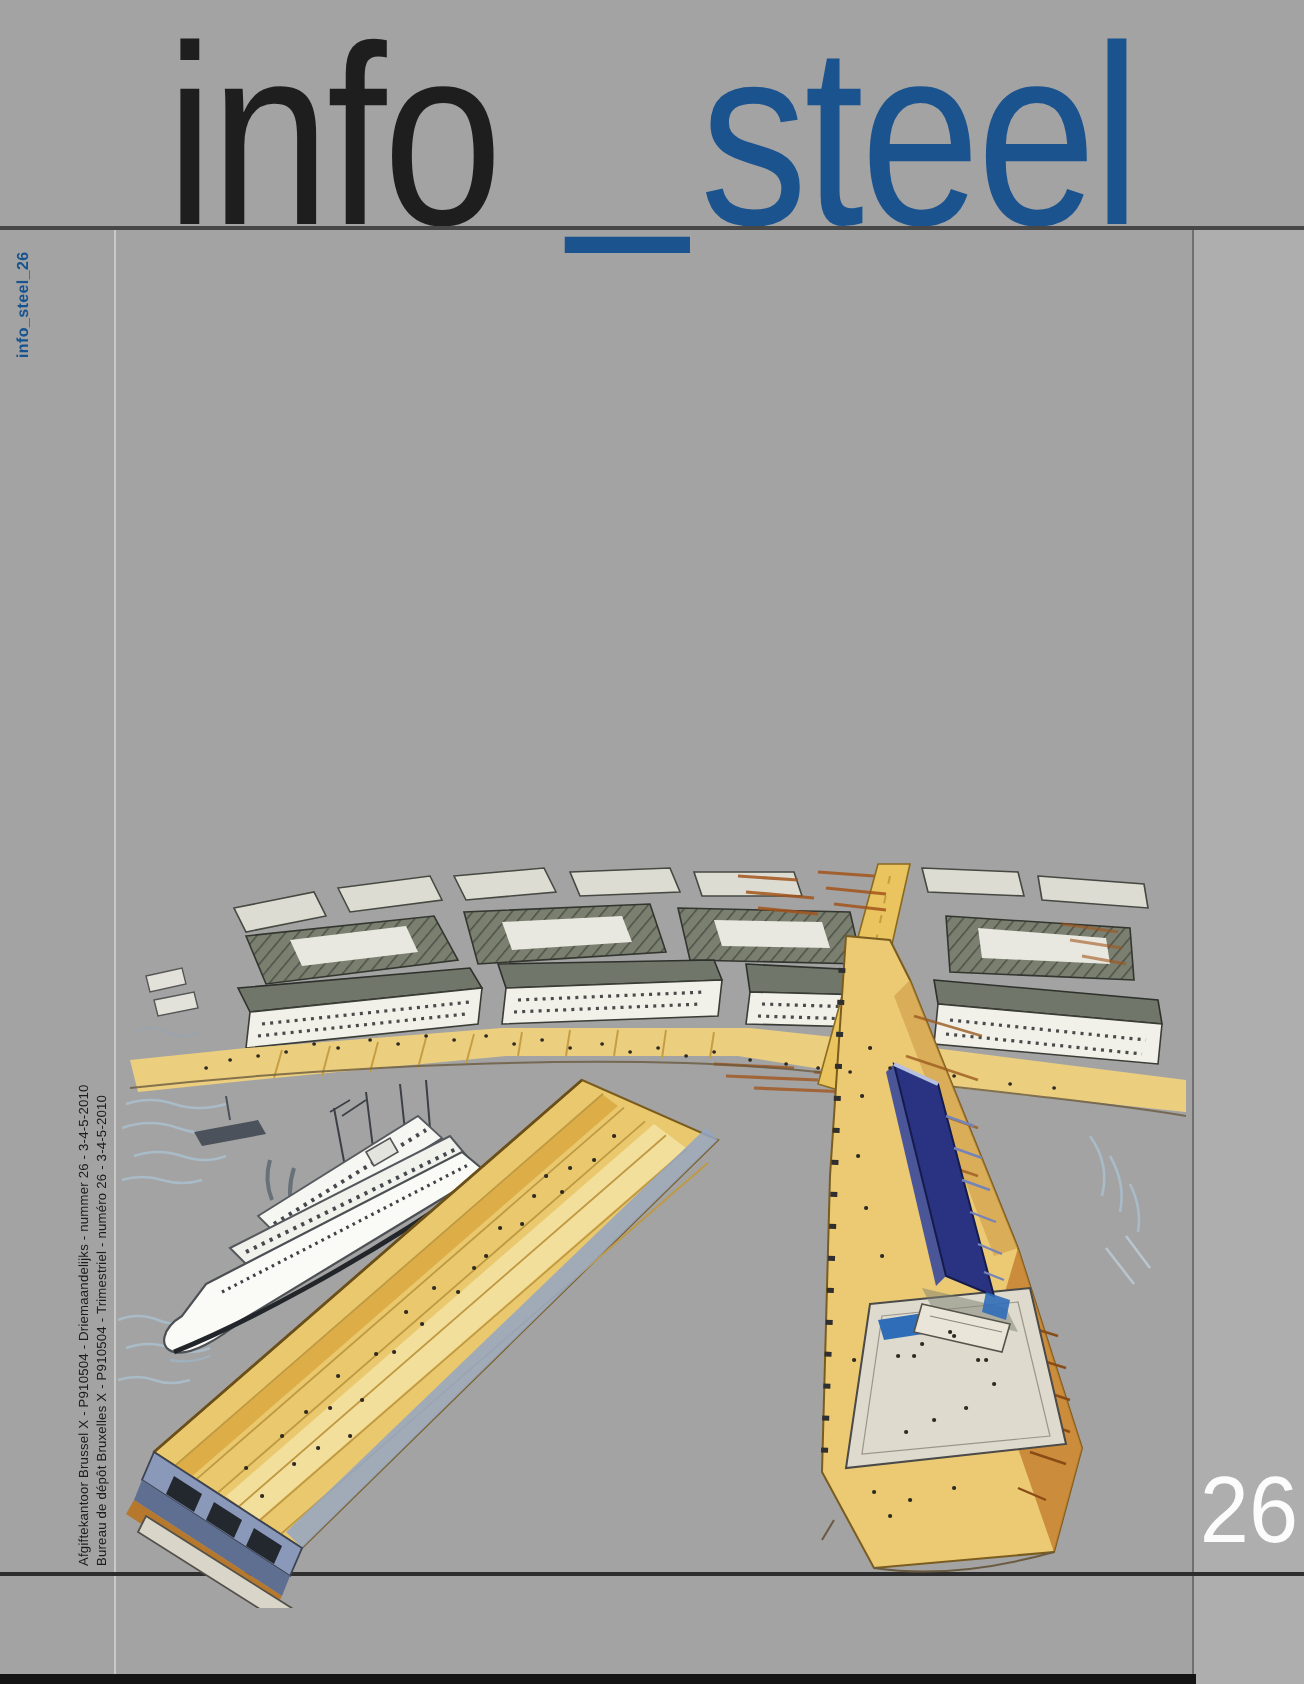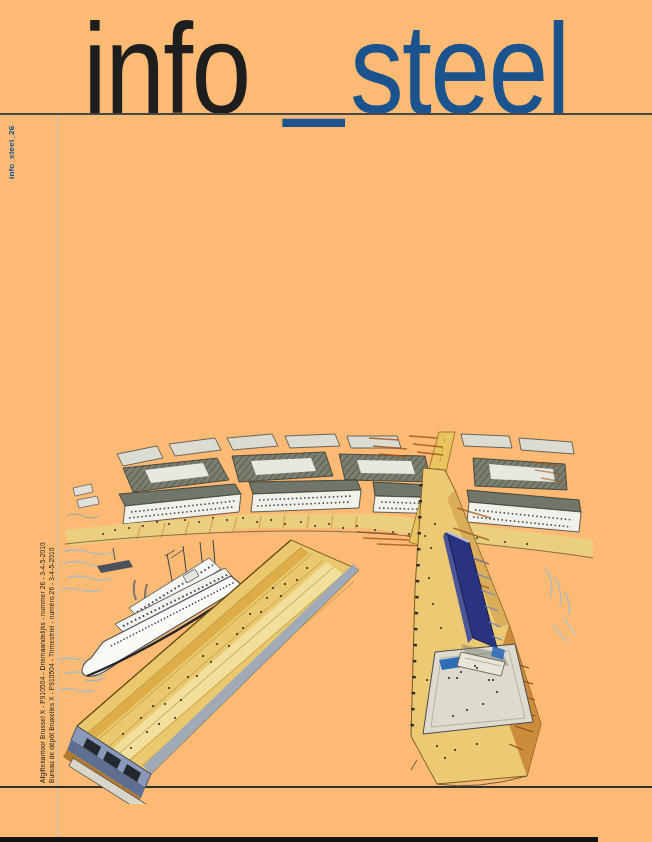--- a/index.html
+++ b/index.html
@@ -4,7 +4,7 @@
 <style>
   html,body{margin:0;padding:0;background:#fff;}
   .page{
-    position:relative;width:652px;height:842px;background:#fdba74;overflow:hidden;
+    position:relative;width:652px;height:842px;background:#a3a3a3;overflow:hidden;
     font-family:"Liberation Sans",sans-serif;outline:1px solid #e3e3e3;
   }
   

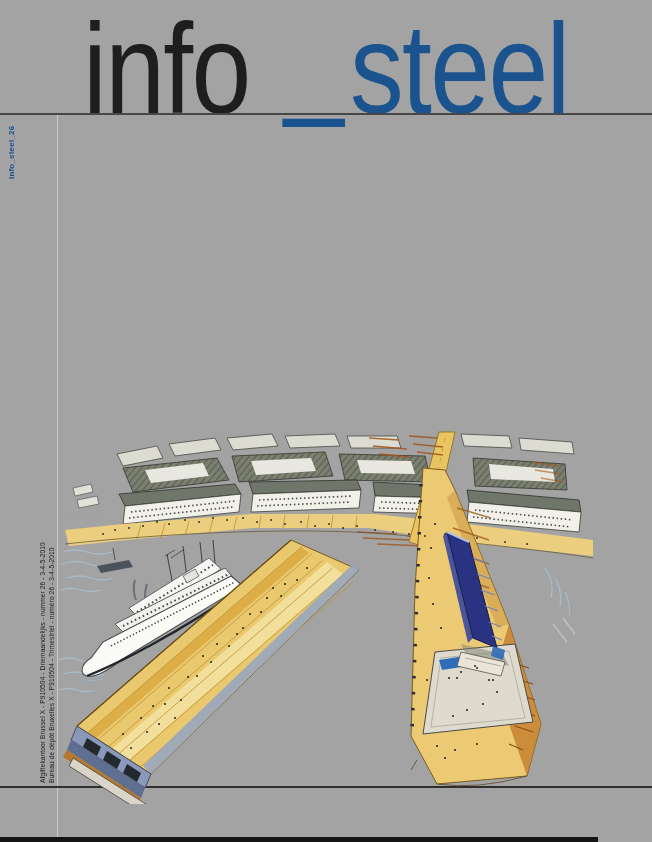--- a/index.html
+++ b/index.html
@@ -53,6 +53,9 @@
   <div class="rule-bottom"></div>
   <div class="bottom-bar"></div>
 
+  <div class="sidebar">
+    <div class="issue-number">26</div>
+  </div>
 
   <div class="rot spine-label">info_steel_26</div>
   <div class="rot mailing">

